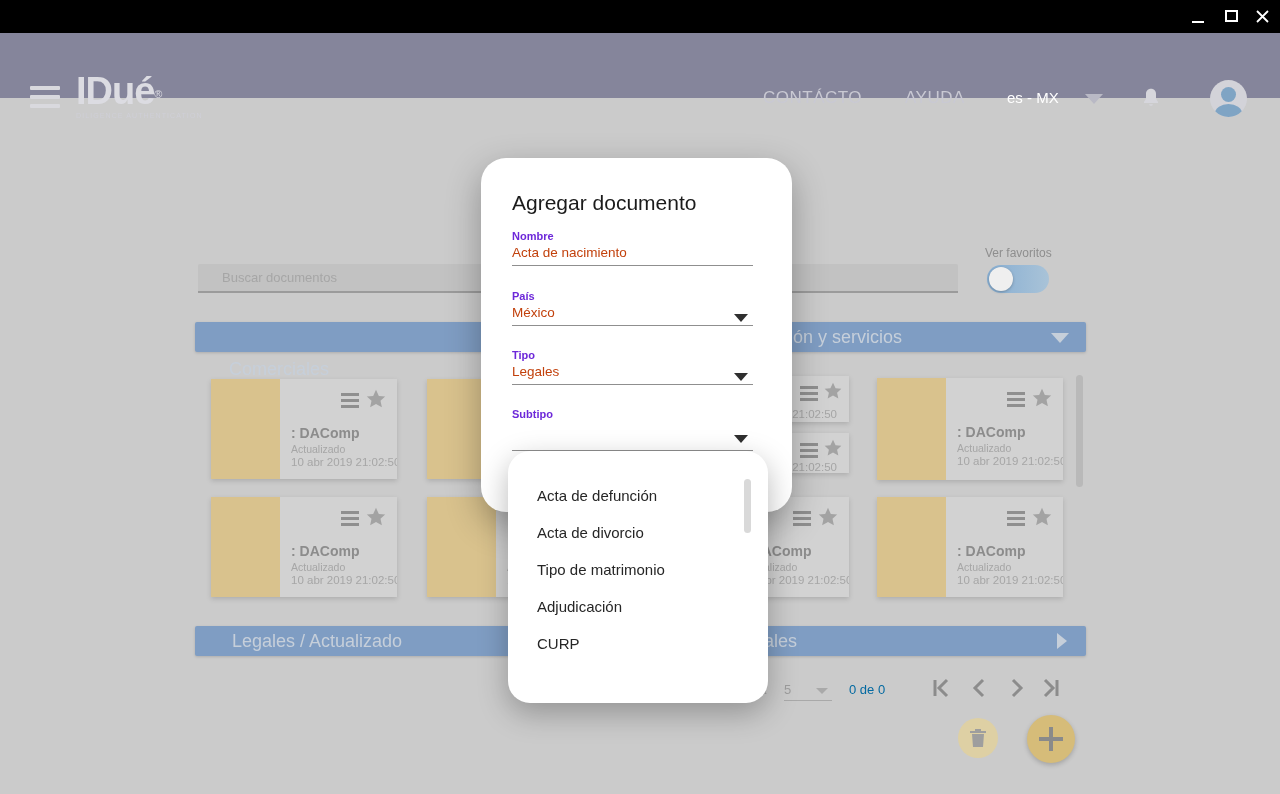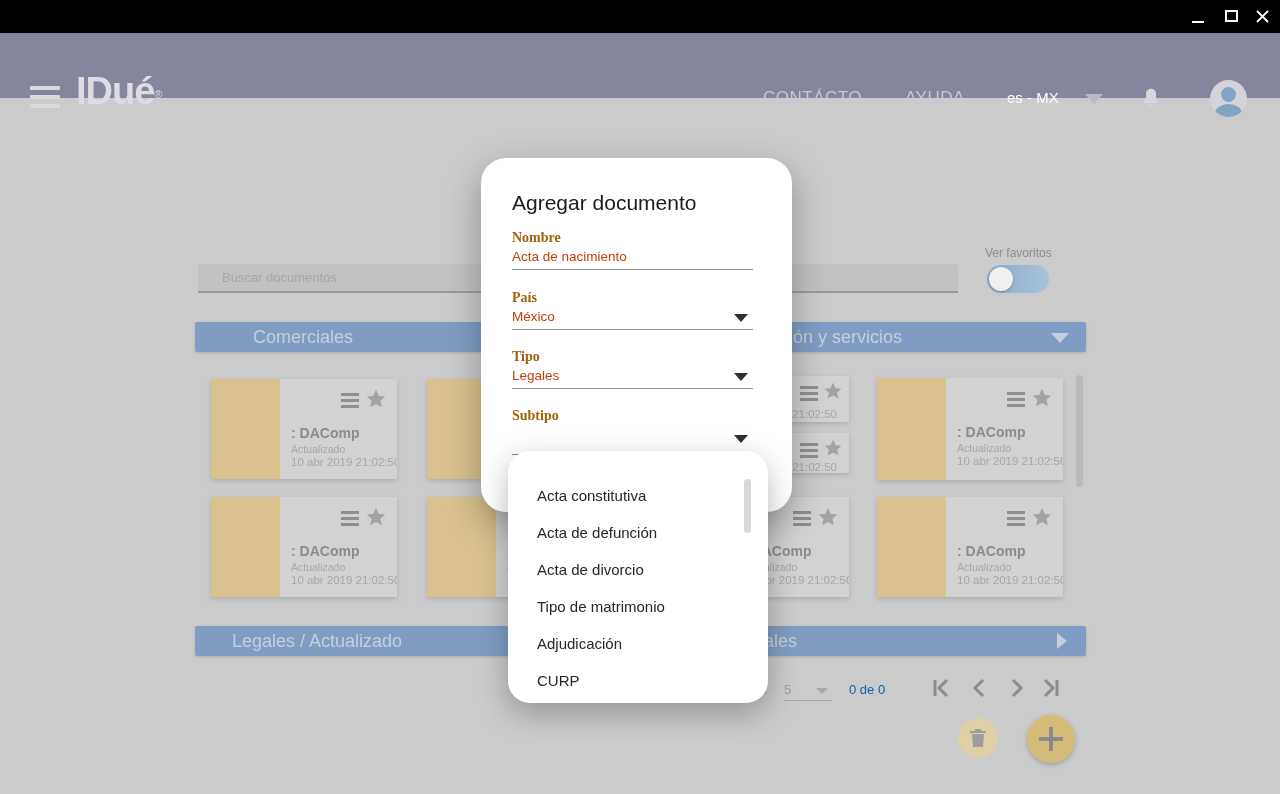--- a/index.html
+++ b/index.html
@@ -84,7 +84,7 @@
   .modal-title { position:absolute; left:31px; top:33px; font-size:21px; color:#1b1b1b; }
   .field { position:absolute; left:31px; width:241px; }
   .f-nombre { top:72px; } .f-pais { top:132px; } .f-tipo { top:191px; } .f-subtipo { top:250px; }
-  .f-label { font-size:14px; font-weight:700; color:#a16207;font-family:Liberation Serif, serif; }
+  .f-label { font-size:11px; font-weight:700; color:#6d28d9; }
   .f-value { font-size:13.5px; color:#c2410c; margin-top:3px; height:17px; cursor:pointer; }
   .f-line { border-bottom:1px solid #8f8f8f; margin-top:3px; }
   .f-subtipo .f-value { height:24px; }

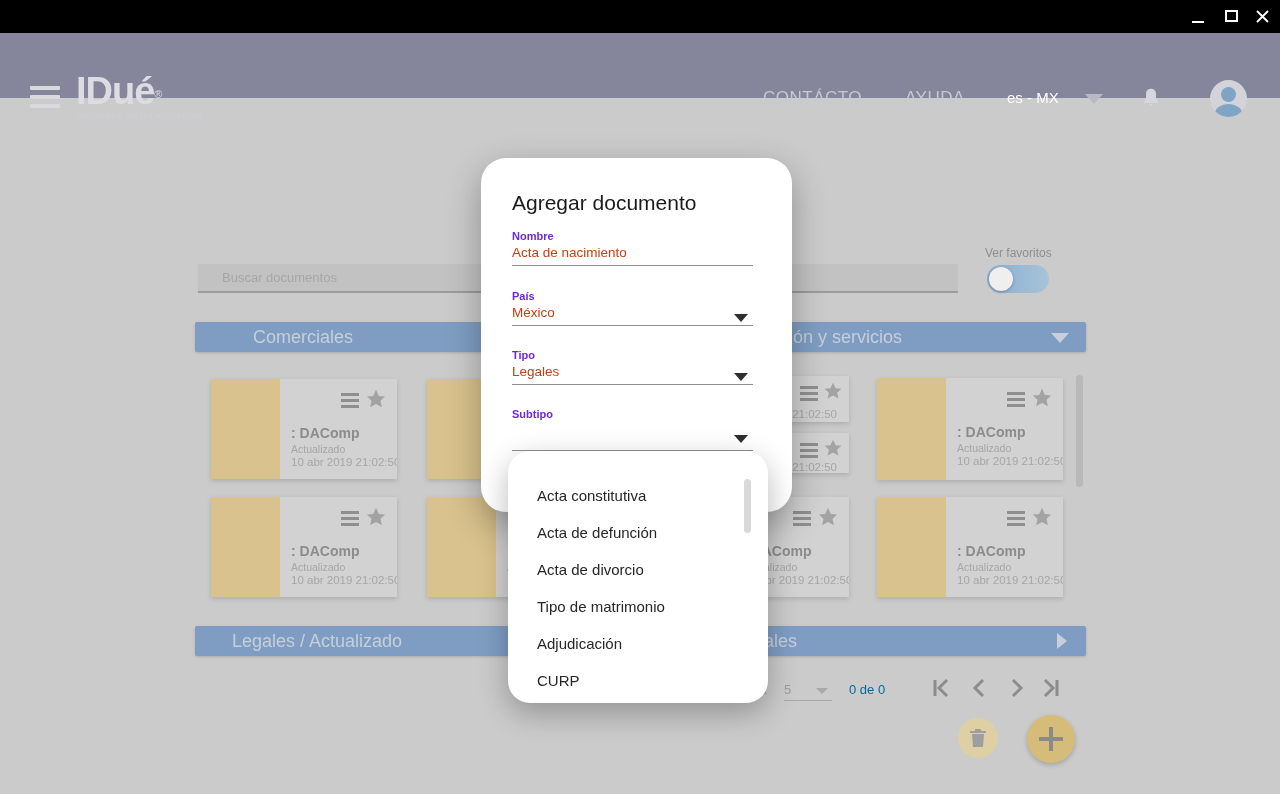--- a/index.html
+++ b/index.html
@@ -151,7 +151,7 @@
     </div>
 
   <div class="bar" style="left:195px; top:322px; width:563px;">
-    <span class="t" style="left:58px;">Comerciales</span>
+    <span class="t" style="left:34px;margin-top:32px;">Comerciales</span>
   </div>
   <div class="bar" style="left:695px; top:322px; width:391px;">
     <span class="t" style="left:98px;">ón y servicios</span>

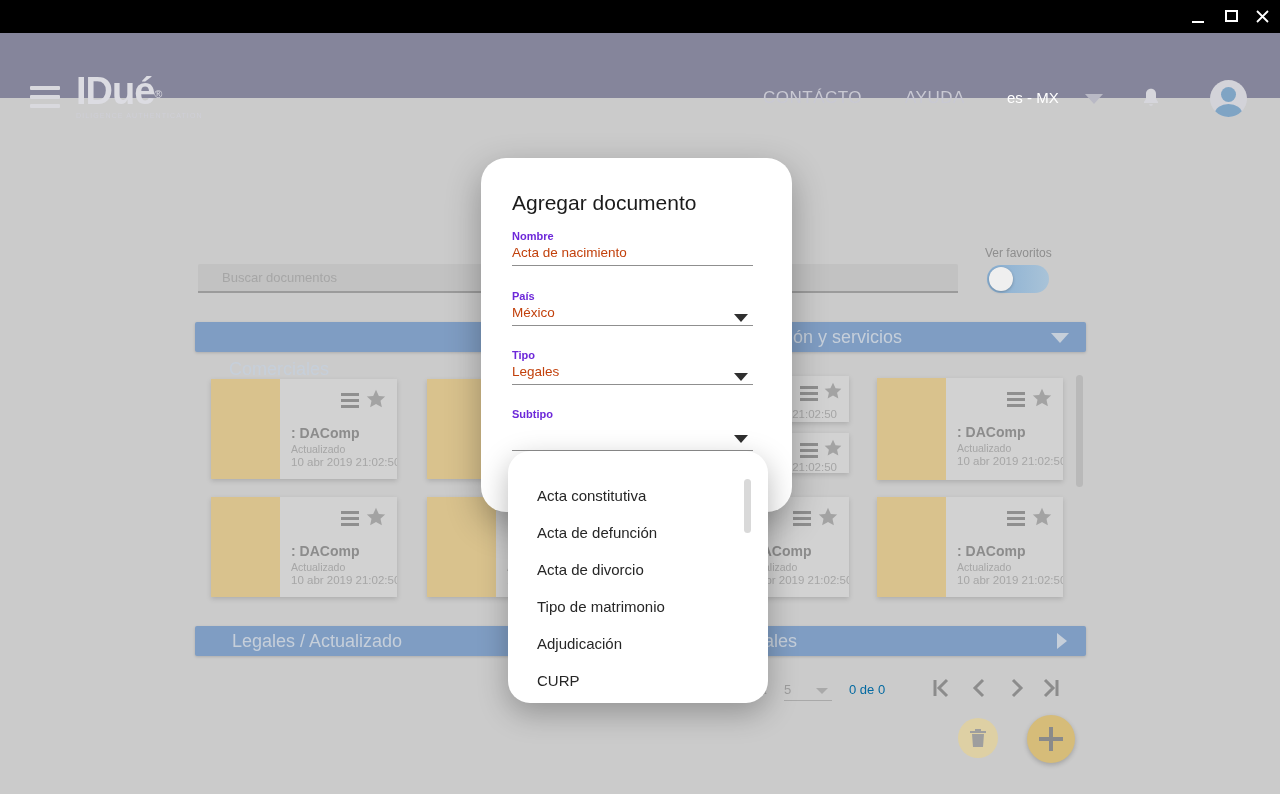--- a/index.html
+++ b/index.html
@@ -375,7 +375,6 @@
 
   <div class="dd-panel">
     <ul class="dd-list" id="dd-list">
-        <li class="dd-item">Acta constitutiva</li>
         <li class="dd-item">Acta de defunción</li>
         <li class="dd-item">Acta de divorcio</li>
         <li class="dd-item">Tipo de matrimonio</li>

